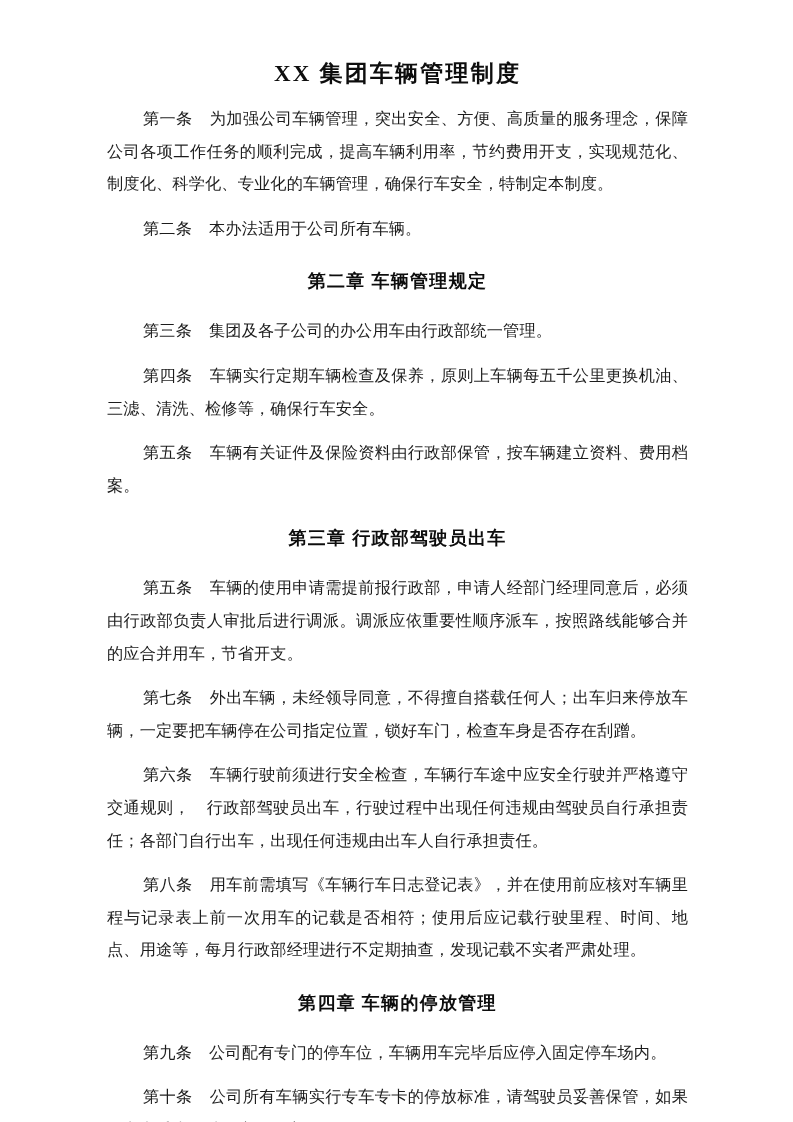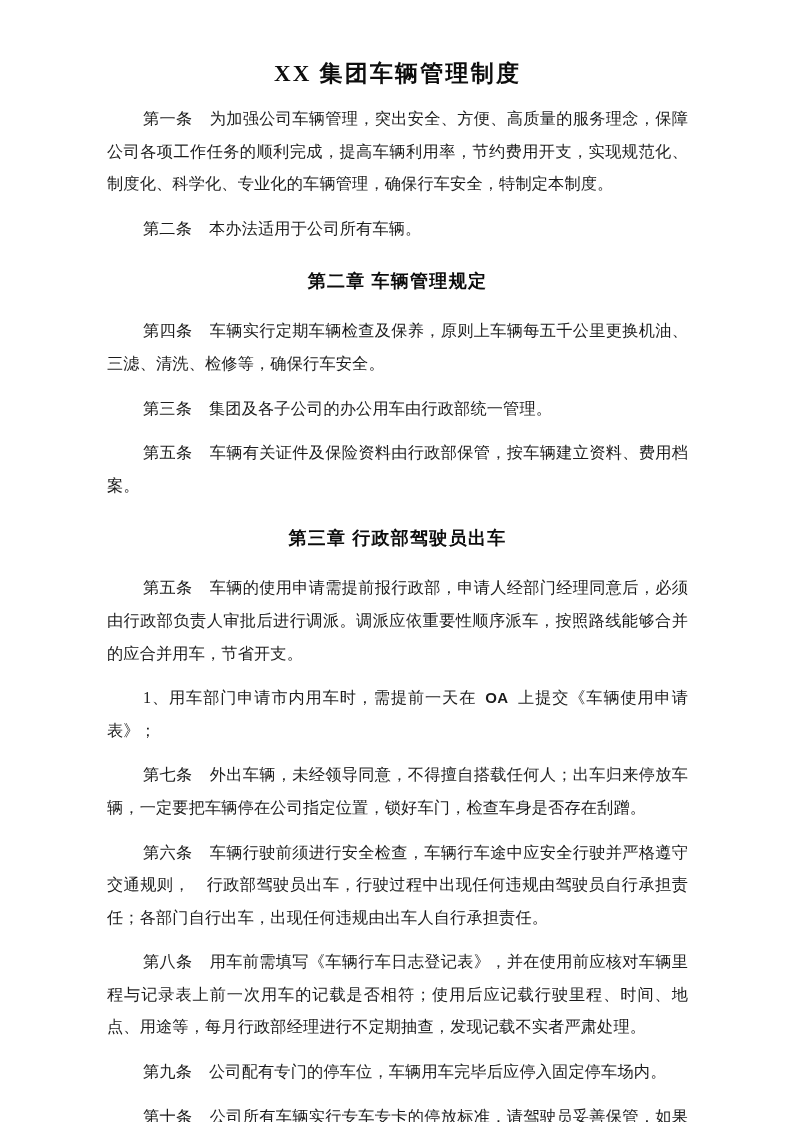--- a/index.html
+++ b/index.html
@@ -102,9 +102,9 @@
 
     <h2 class="chapter ch-mid">第二章  车辆管理规定</h2>
 
+    <p class="para indent"><span>第三条</span><span class="gap-wide"></span><span>集团及各子公司的办公用车由行政部统一管理。</span></p>
+
     <p class="para indent"><span>第四条</span><span class="gap-wide"></span><span>车辆实行定期车辆检查及保养，原则上车辆每五千公里更换机油、三滤、清洗、检修等，确保行车安全。</span></p>
-
-    <p class="para indent"><span>第三条</span><span class="gap-wide"></span><span>集团及各子公司的办公用车由行政部统一管理。</span></p>
 
     <p class="para indent"><span>第五条</span><span class="gap-wide"></span><span>车辆有关证件及保险资料由行政部保管，按车辆建立资料、费用档案。</span></p>
 

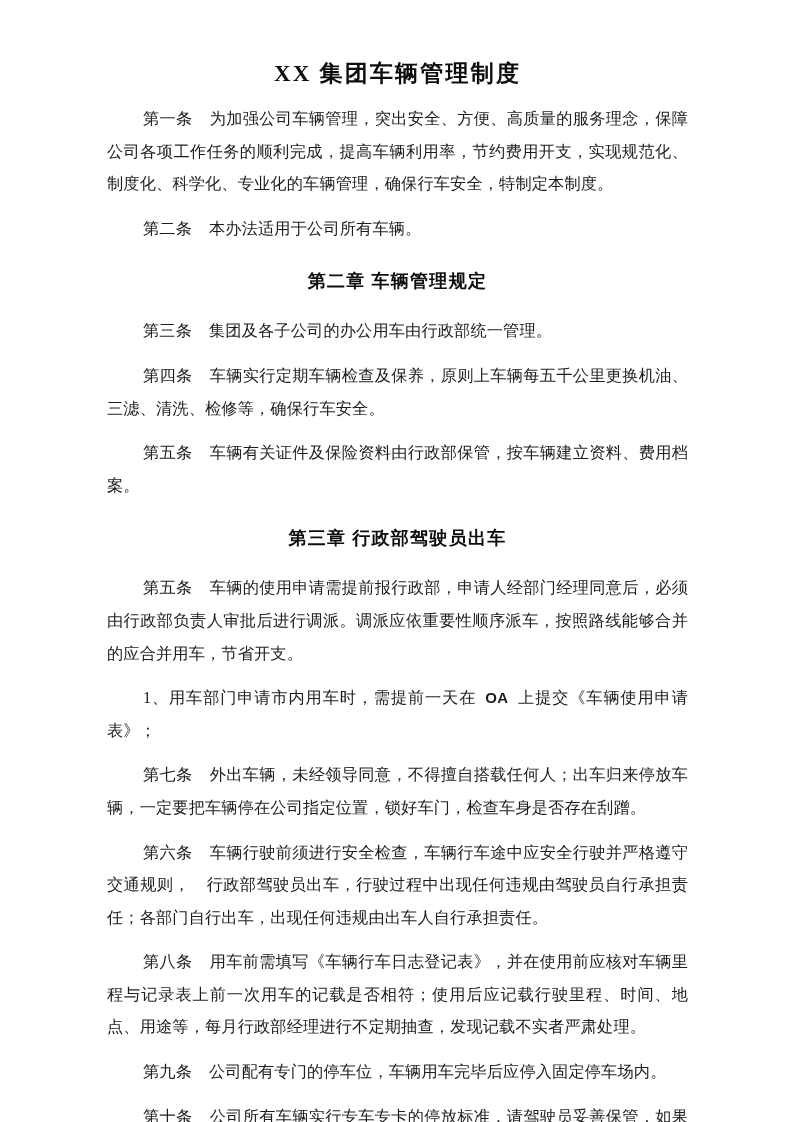--- a/index.html
+++ b/index.html
@@ -112,7 +112,6 @@
 
     <p class="para indent"><span>第五条</span><span class="gap-wide"></span><span>车辆的使用申请需提前报行政部，申请人经部门经理同意后，必须由行政部负责人审批后进行调派。调派应依重要性顺序派车，按照路线能够合并的应合并用车，节省开支。</span></p>
 
-    <p class="para indent-list"><span>1、用车部门申请市内用车时，需提前一天在</span><span class="gap-small"></span><span class="latin">OA</span><span class="gap-small"></span><span>上提交《车辆使用申请表》；</span></p>
 
 
     <p class="para indent"><span>第七条</span><span class="gap-wide"></span><span>外出车辆，未经领导同意，不得擅自搭载任何人；出车归来停放车辆，一定要把车辆停在公司指定位置，锁好车门，检查车身是否存在刮蹭。</span></p>

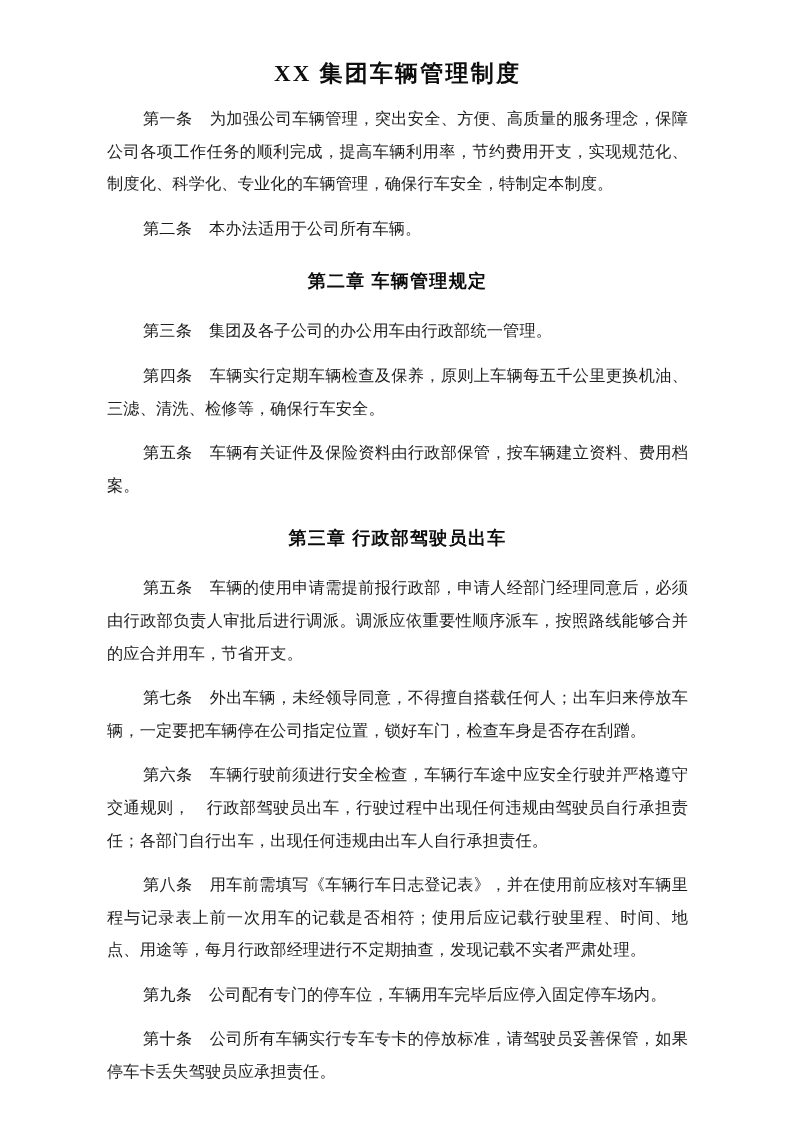--- a/index.html
+++ b/index.html
@@ -120,6 +120,7 @@
 
     <p class="para indent"><span>第八条</span><span class="gap-wide"></span><span>用车前需填写《车辆行车日志登记表》，并在使用前应核对车辆里程与记录表上前一次用车的记载是否相符；使用后应记载行驶里程、时间、地点、用途等，每月行政部经理进行不定期抽查，发现记载不实者严肃处理。</span></p>
 
+    <h2 class="chapter ch-mid">第四章  车辆的停放管理</h2>
 
     <p class="para indent"><span>第九条</span><span class="gap-wide"></span><span>公司配有专门的停车位，车辆用车完毕后应停入固定停车场内。</span></p>
 

